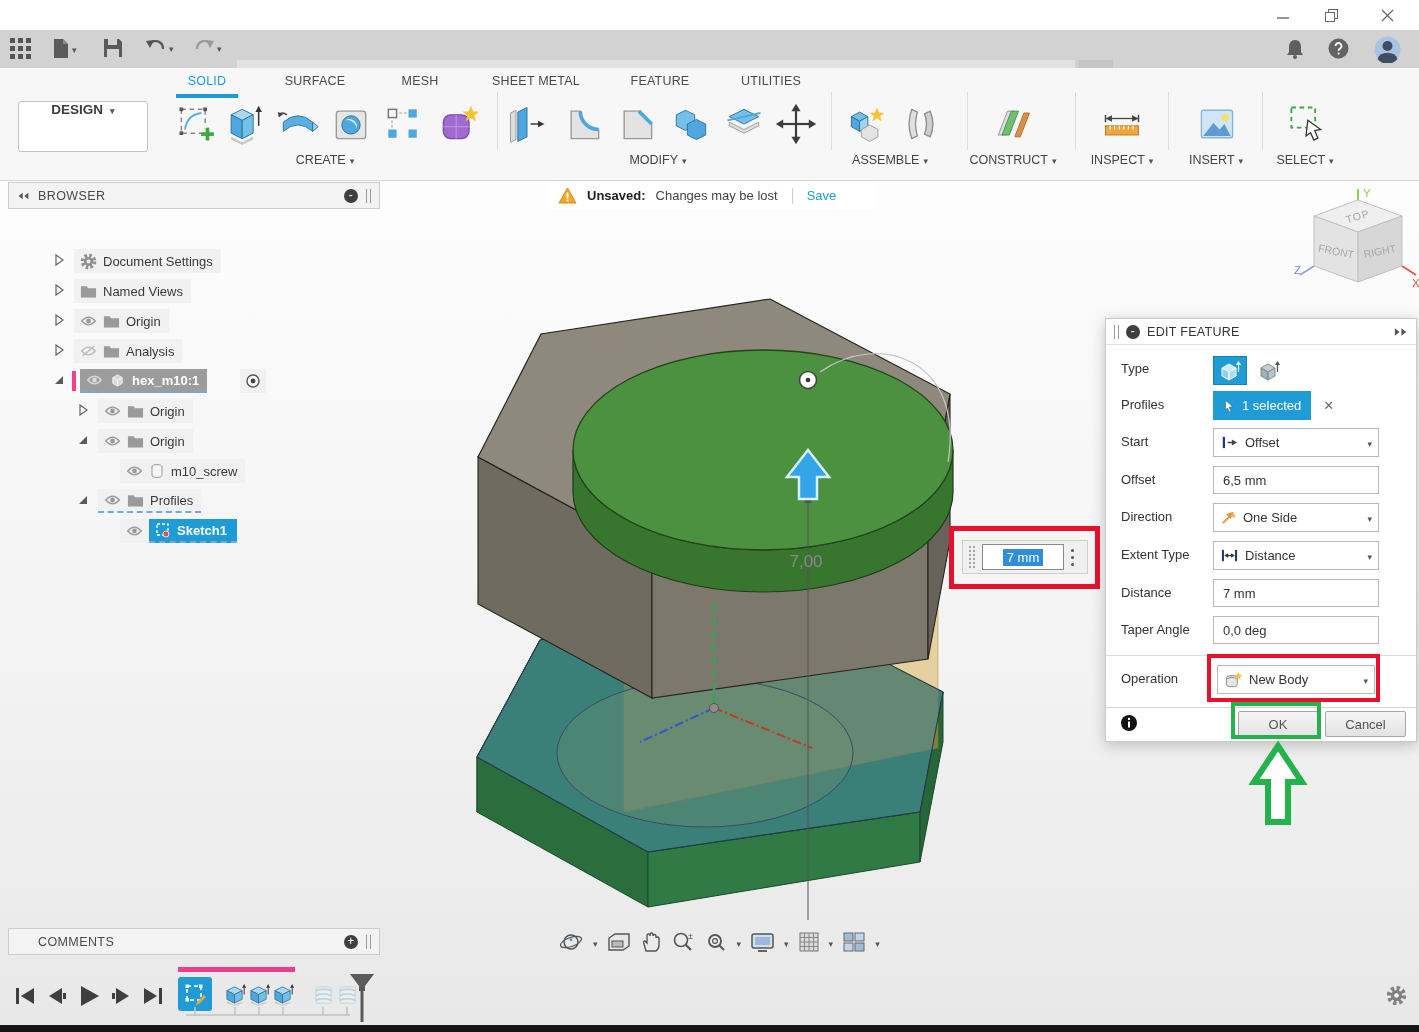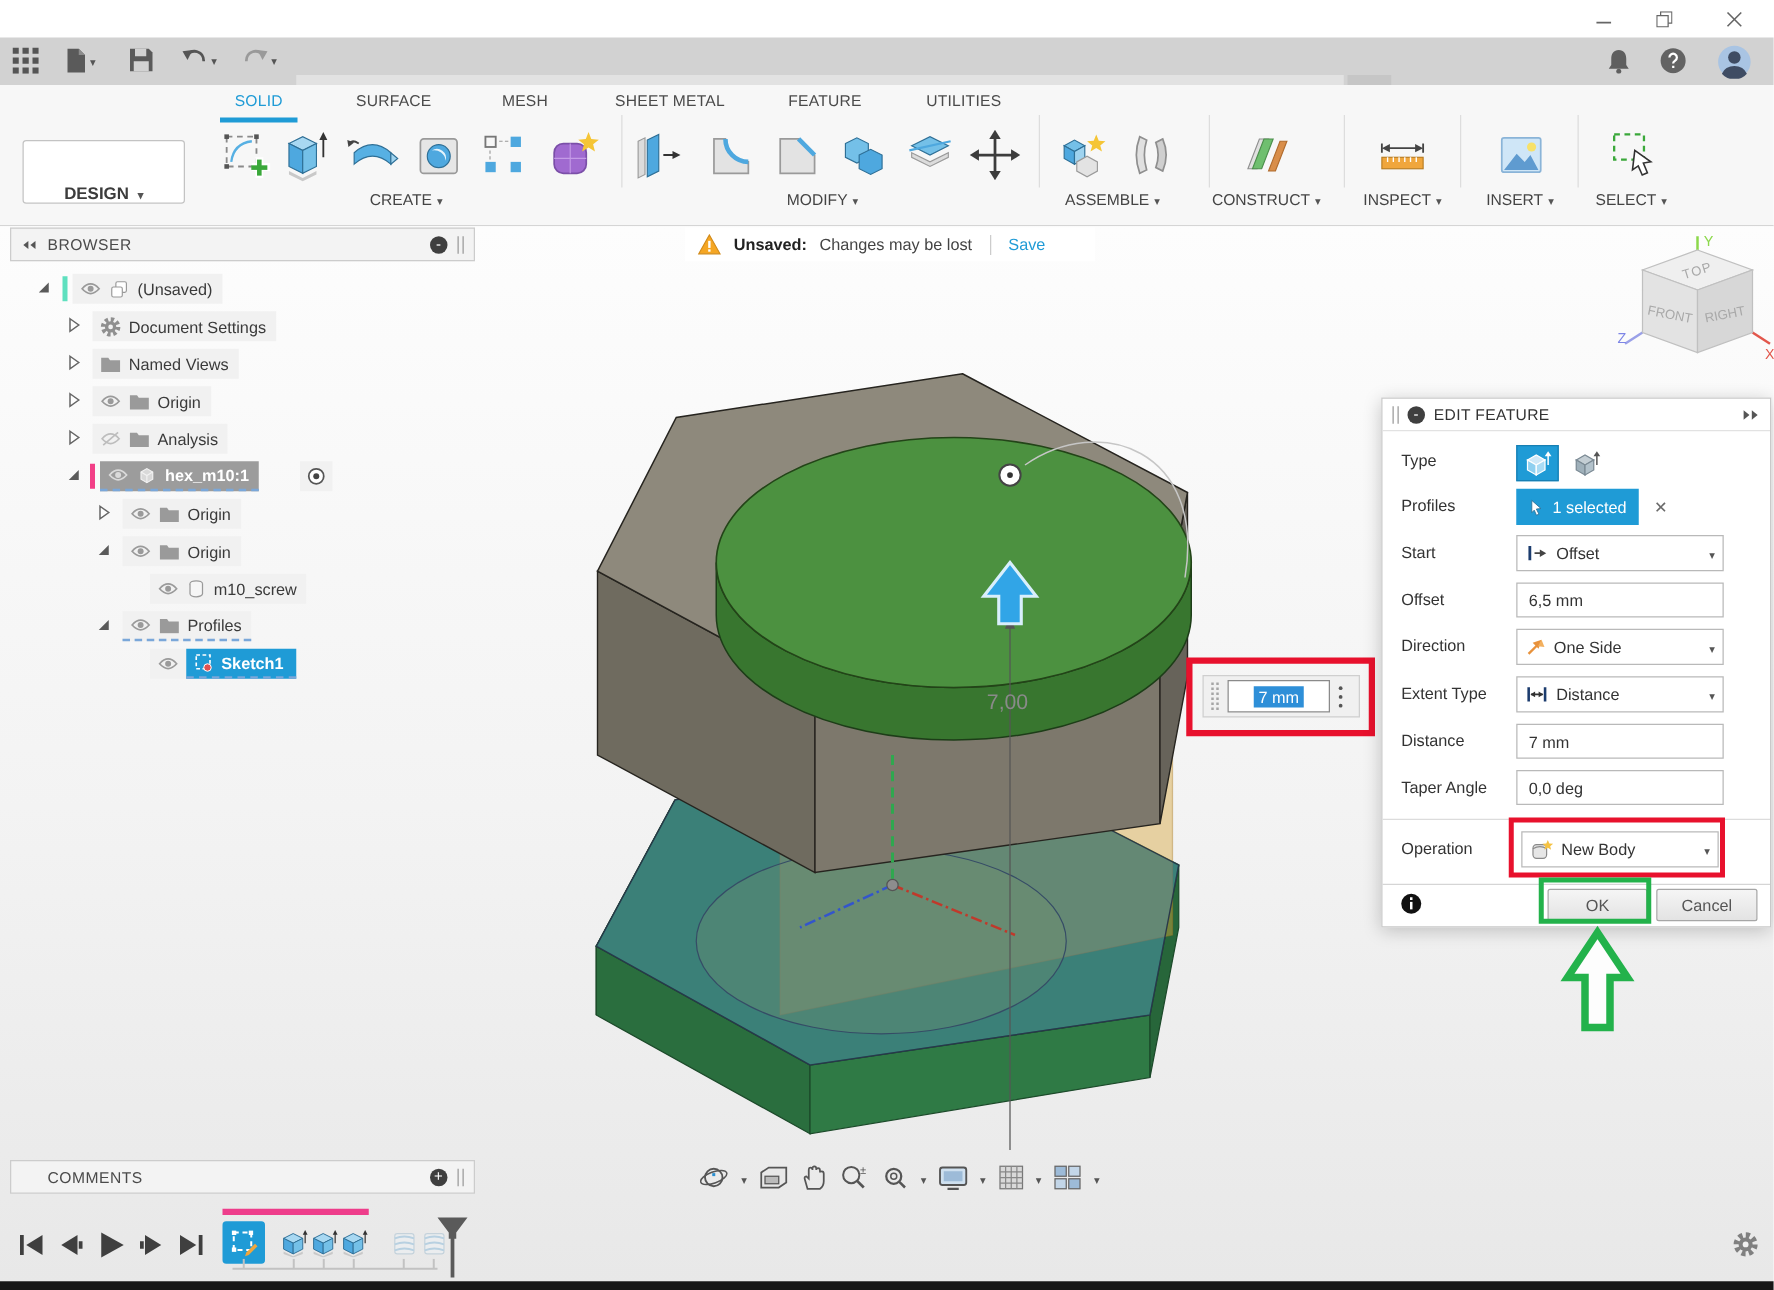--- a/index.html
+++ b/index.html
@@ -31,8 +31,8 @@
 .rtab{position:absolute;top:6px;transform:translateX(-50%);font-size:12.5px;color:#4a4a4a;letter-spacing:.2px}
 .rtab.active{color:#1f9bd6}
 #tab-underline{position:absolute;left:176px;top:26px;width:62px;height:4px;background:#1f9bd6}
-#design-btn{position:absolute;left:18px;top:44px;width:130px;height:51px;background:#fff;
- border:1px solid #c3c3c3;border-radius:3px;display:flex;align-items:flex-end;justify-content:center;gap:7px;
+#design-btn{position:absolute;left:18px;top:33px;width:130px;height:51px;background:#fff;
+ border:1px solid #c3c3c3;border-radius:3px;display:flex;align-items:flex-start;justify-content:center;gap:7px;
  font-size:13.5px;font-weight:bold;color:#3c3c3c}
 .ricon{position:absolute;top:32px;width:48px;height:48px;display:flex;align-items:center;justify-content:center}
 .rgroup{position:absolute;top:85px;transform:translateX(-50%);font-size:12.5px;color:#444;

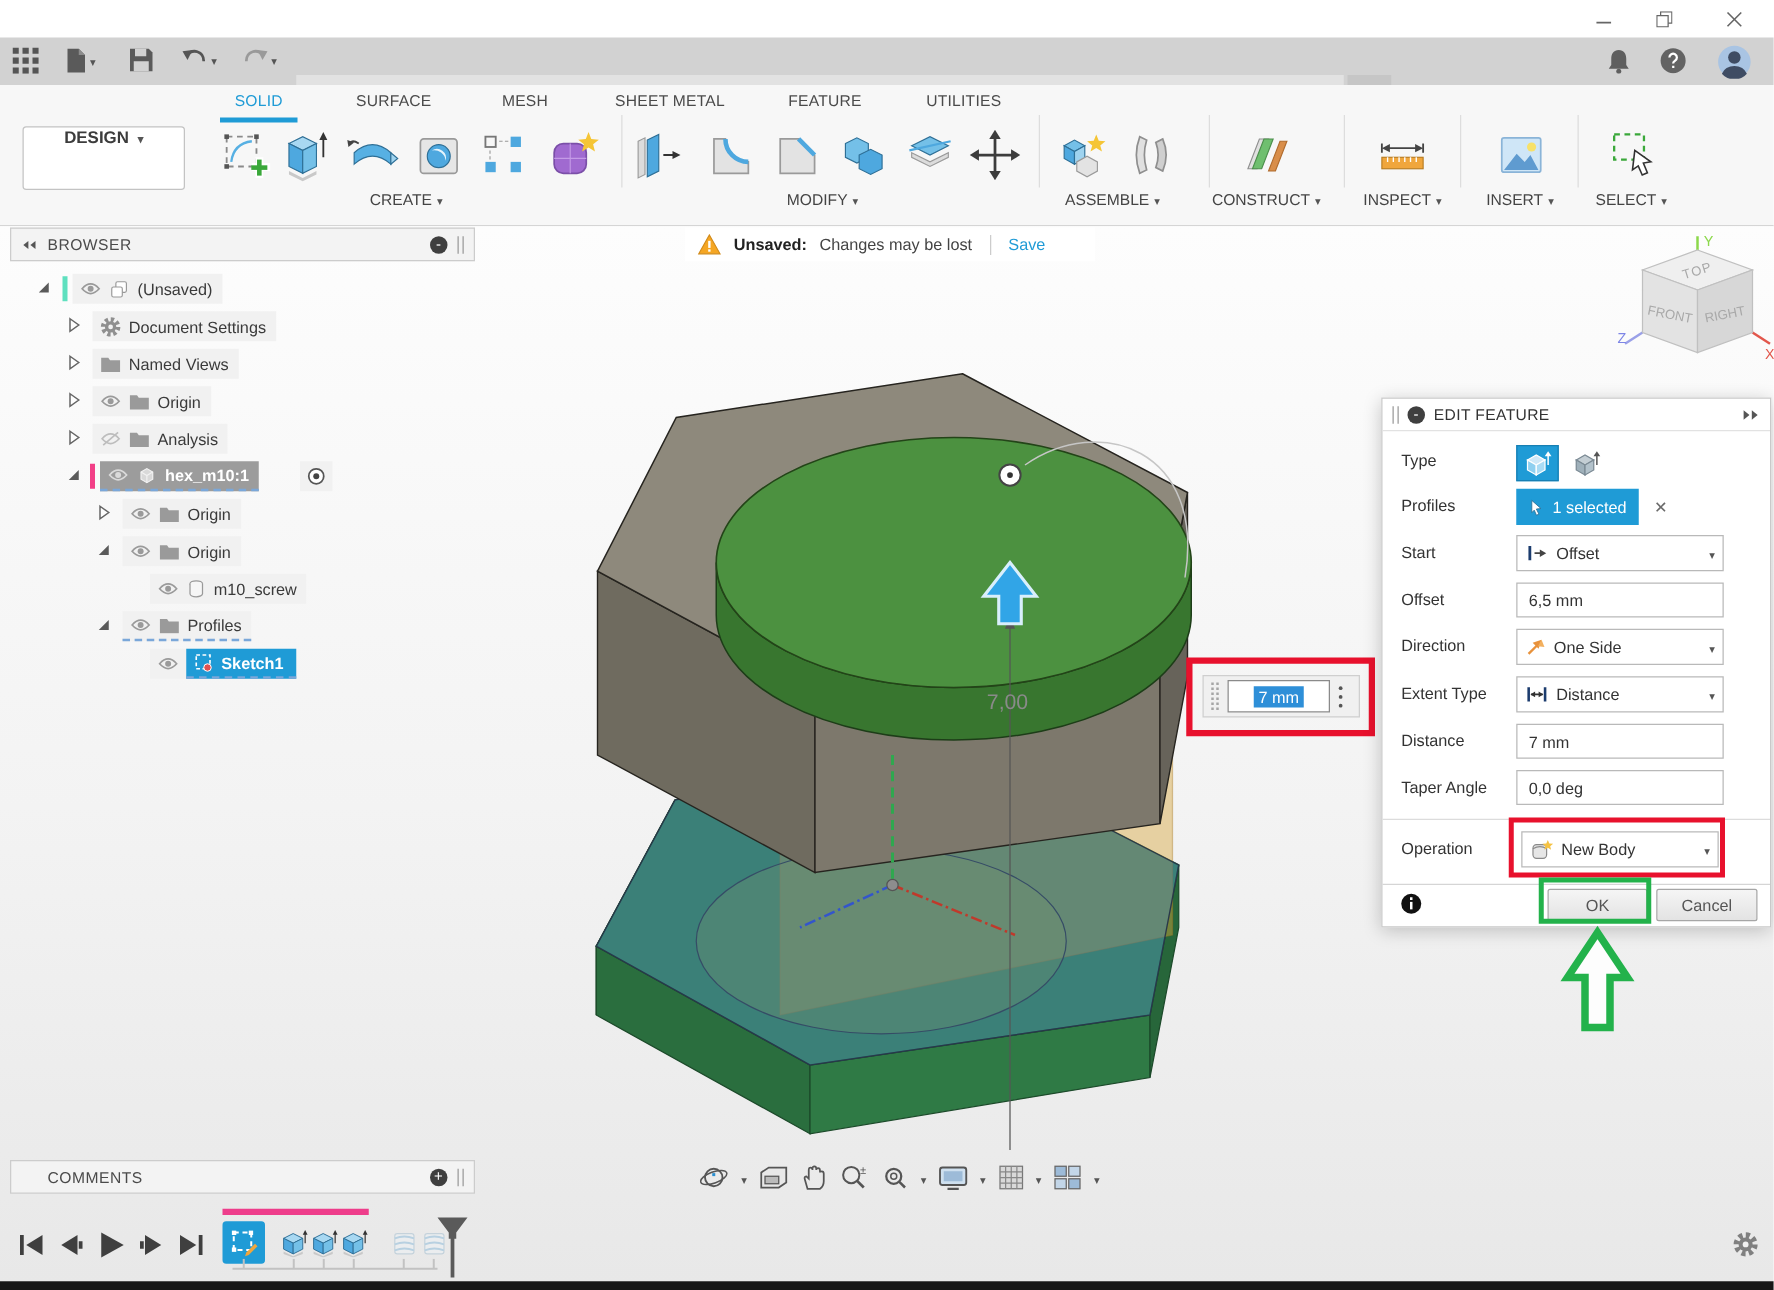--- a/index.html
+++ b/index.html
@@ -476,25 +476,6 @@
     <span class="grip"></span>
   </div>
 
-  <div class="brow" style="top:36px">
-    <span class="texp" style="left:20px">
-        <svg width="14" height="14" viewBox="0 0 14 14">
-          <polygon points="11,3 11,11 3,11" fill="#5a5a5a"></polygon>
-        </svg>
-      </span>
-    <span class="tbar" style="left:42px;background:#5fe0bf"></span>
-    <div class="chip" style="left:50px">
-      <svg class="ts" width="17" height="14" viewBox="0 0 20 14">
-          <path d="M2 7 Q10 -2 18 7 Q10 16 2 7Z" fill="none" stroke="#9a9a9a" stroke-width="1.6"></path>
-          <circle cx="10" cy="7" r="2.8" fill="#9a9a9a"></circle>
-        </svg>
-      <svg class="ts" width="17" height="15" viewBox="0 0 18 16">
-          <rect x="6" y="1.5" width="9" height="9" rx="1.5" fill="#fff" stroke="#999"></rect>
-          <rect x="2.5" y="6" width="9" height="8.5" rx="1.5" fill="#fff" stroke="#999"></rect>
-        </svg>
-      <span>(Unsaved)</span>
-    </div>
-  </div>
 
   <div class="brow" style="top:66px">
     <span class="texp" style="left:44px">

